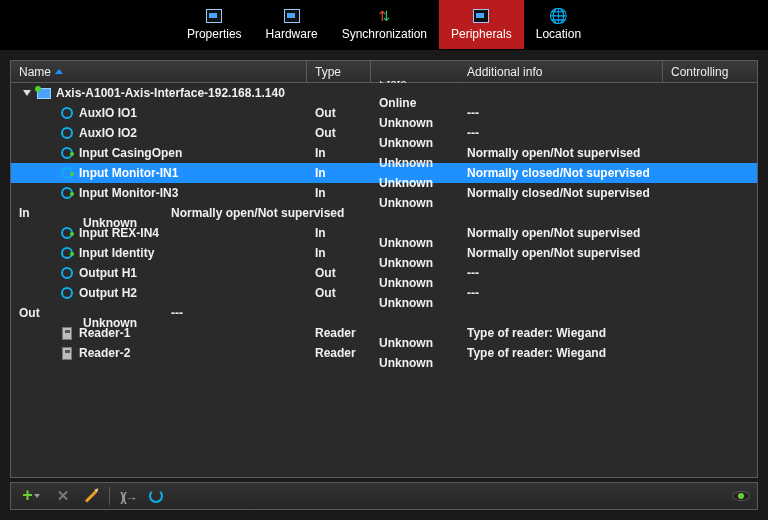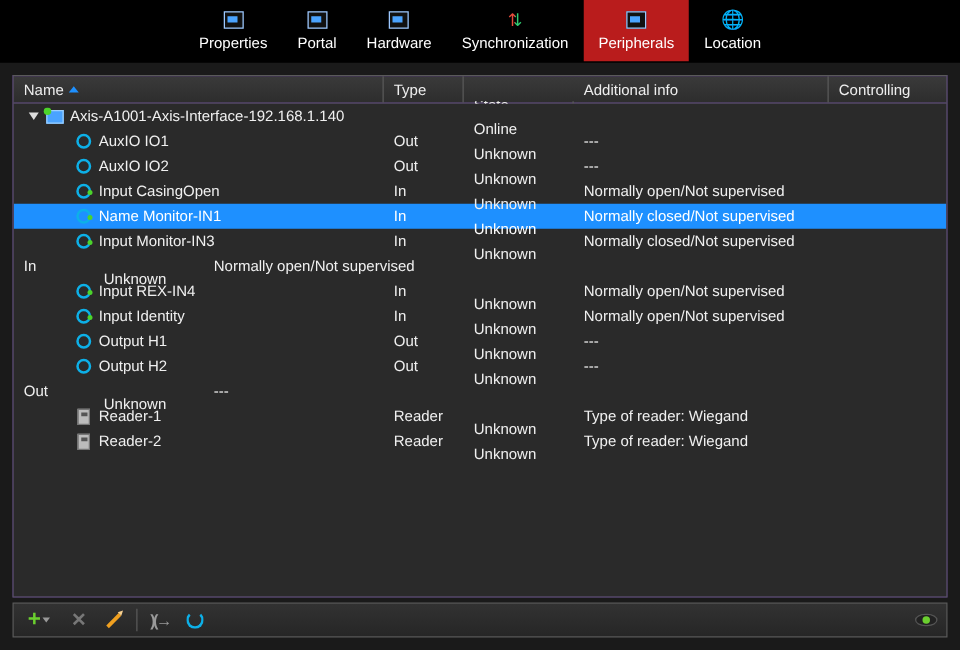--- a/index.html
+++ b/index.html
@@ -257,12 +257,6 @@
         <div class="ticon">
           <div class="mini-icon"></div>
         </div>
-        <div class="tlabel">Portal</div>
-      </div>
-      <div class="tab">
-        <div class="ticon">
-          <div class="mini-icon"></div>
-        </div>
         <div class="tlabel">Hardware</div>
       </div>
       <div class="tab">

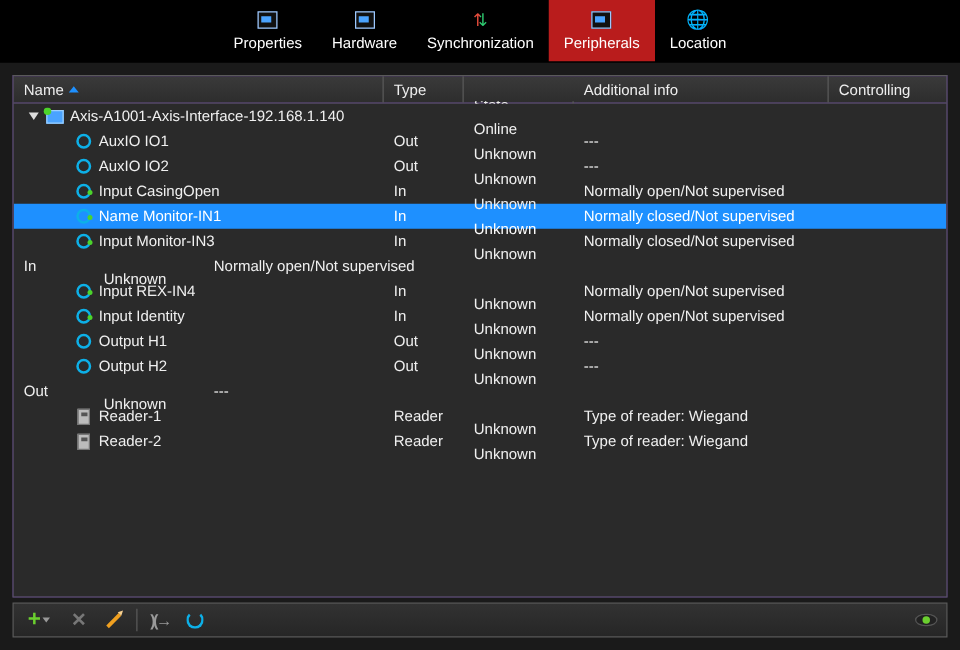--- a/index.html
+++ b/index.html
@@ -104,6 +104,7 @@
     flex: 1;
     overflow: auto;
     background: #2a2a2a;
+    font-weight: bold;
   }
   .row {
     display: flex;

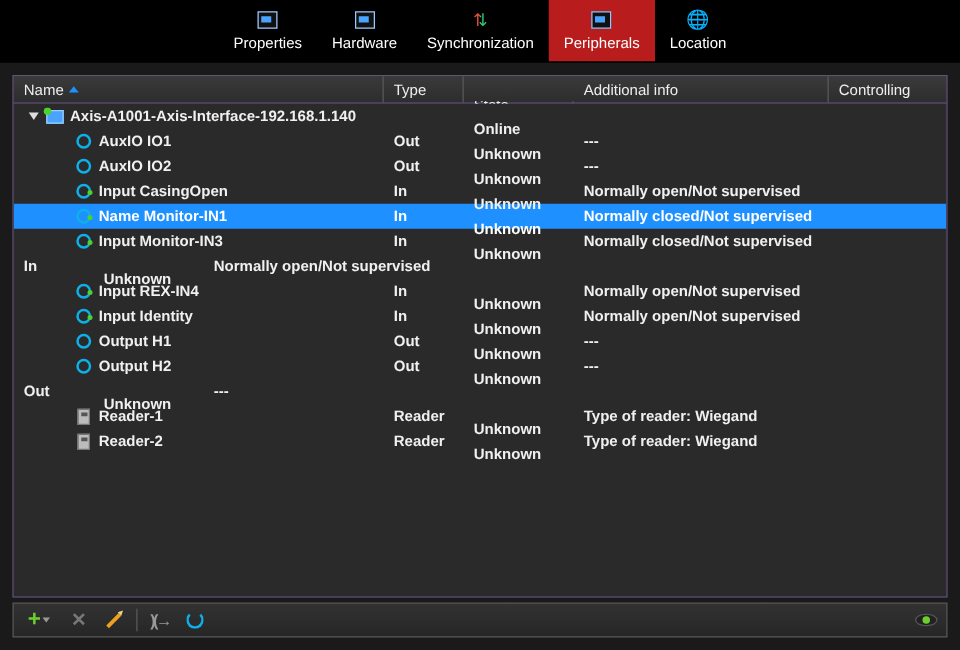--- a/index.html
+++ b/index.html
@@ -391,7 +391,7 @@
                 <span class="ico">
                   <span class="io-ico green"></span>
                 </span>
-                <span>Name Monitor-IN1</span>
+                <span>Input Monitor-IN1</span>
               </div>
             </div>
             <div class="col c-type">

